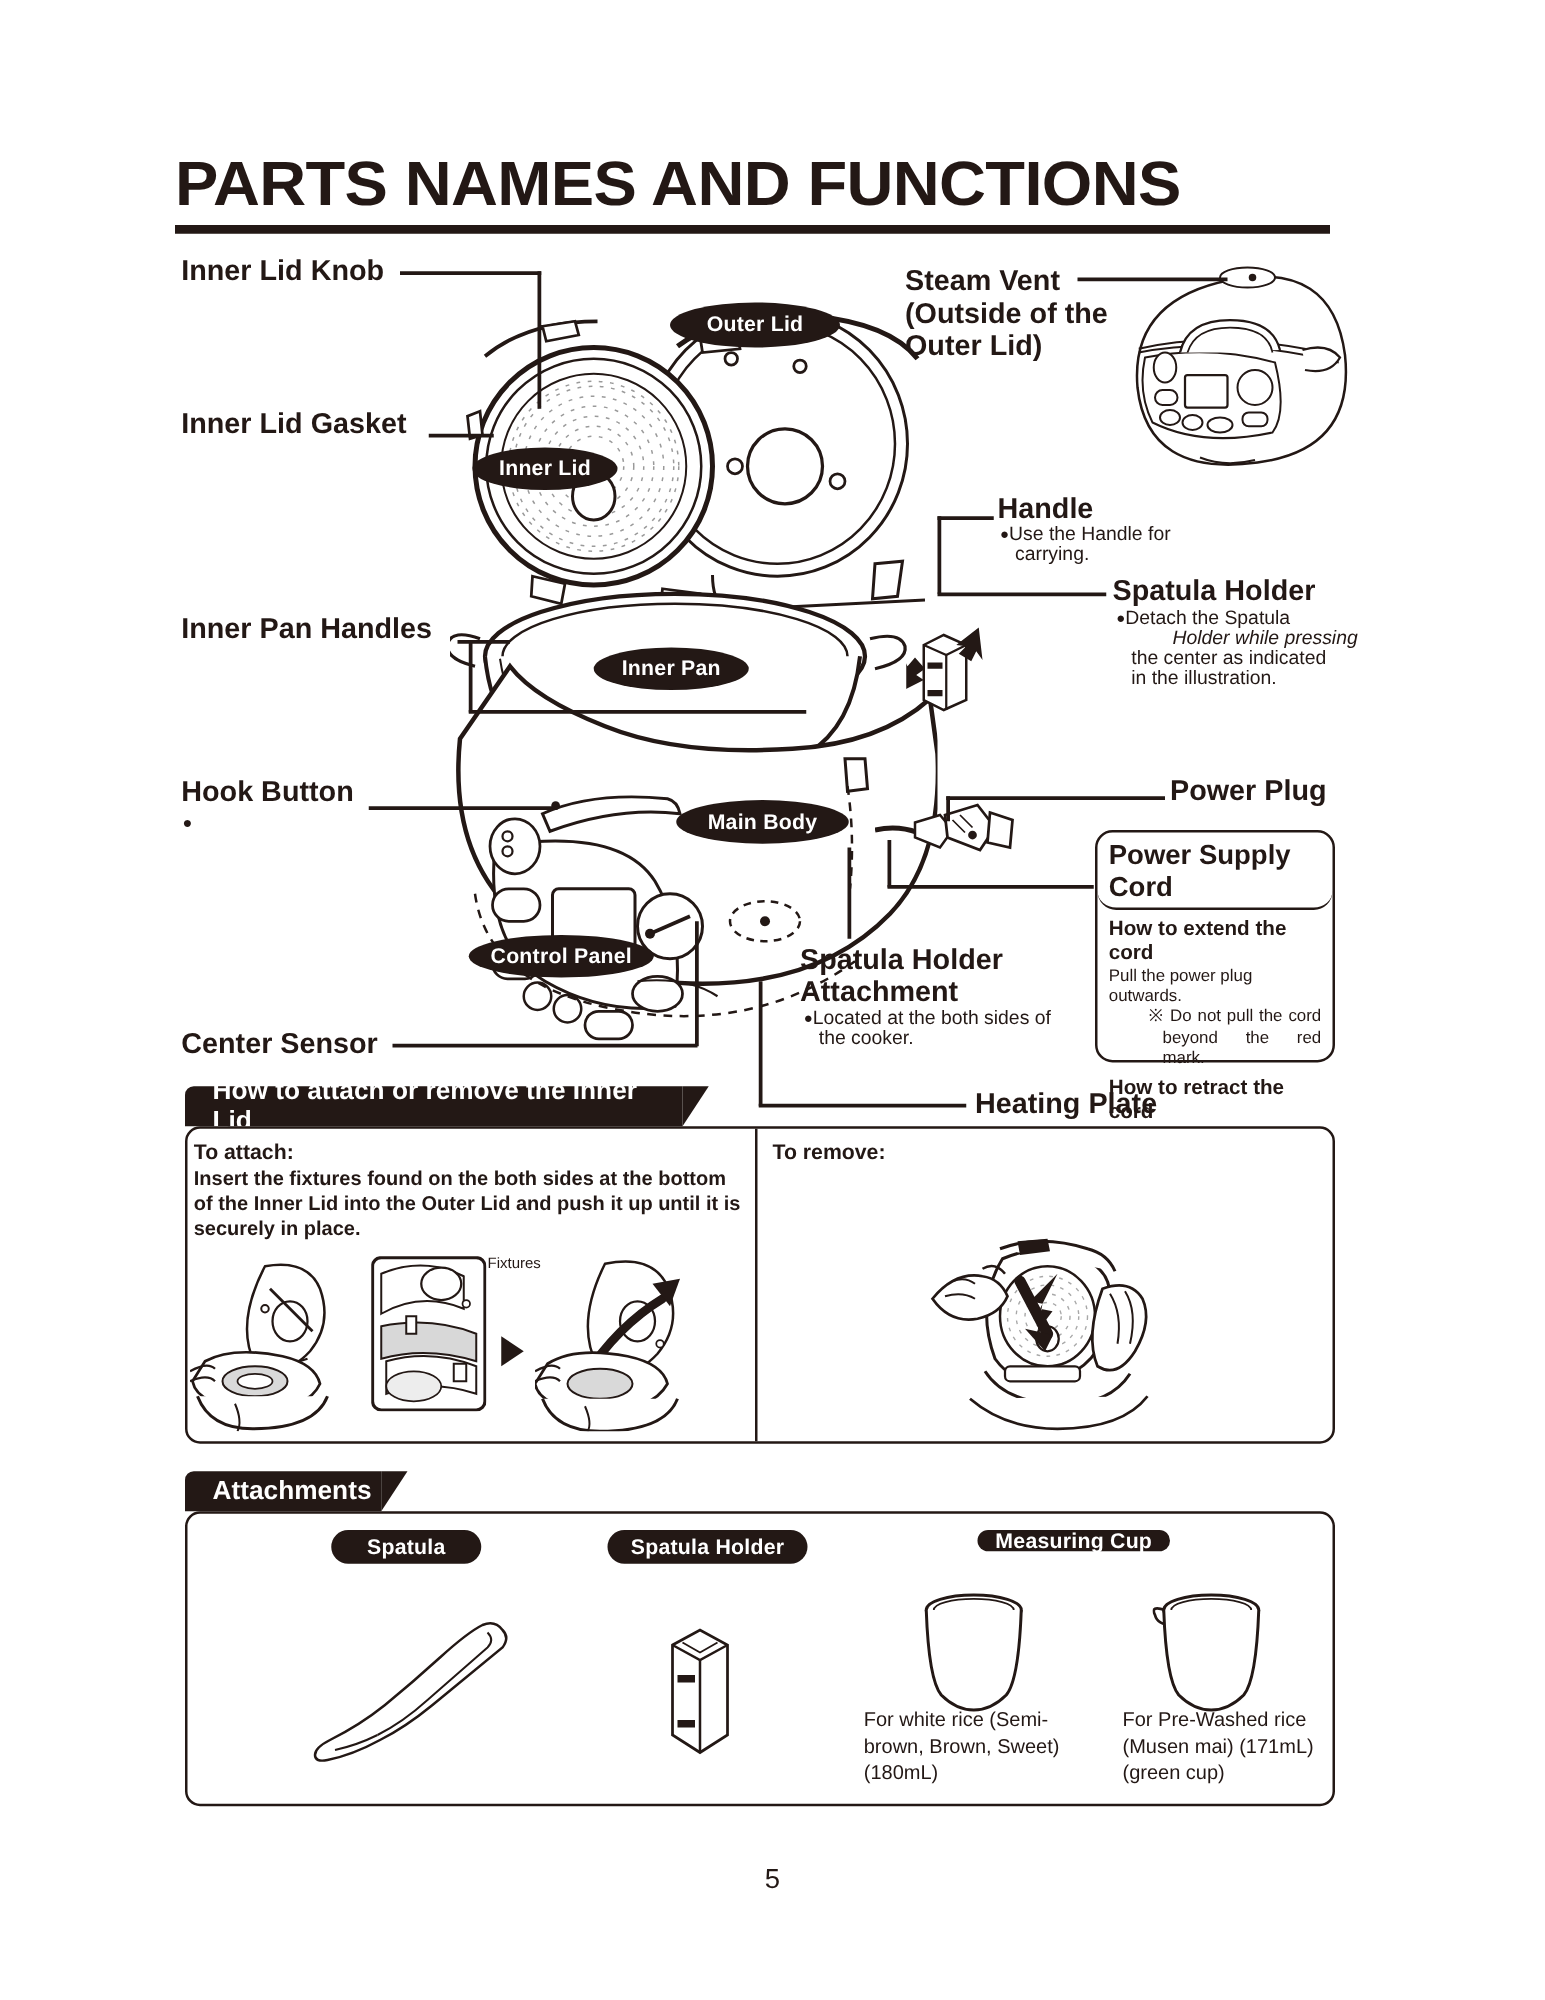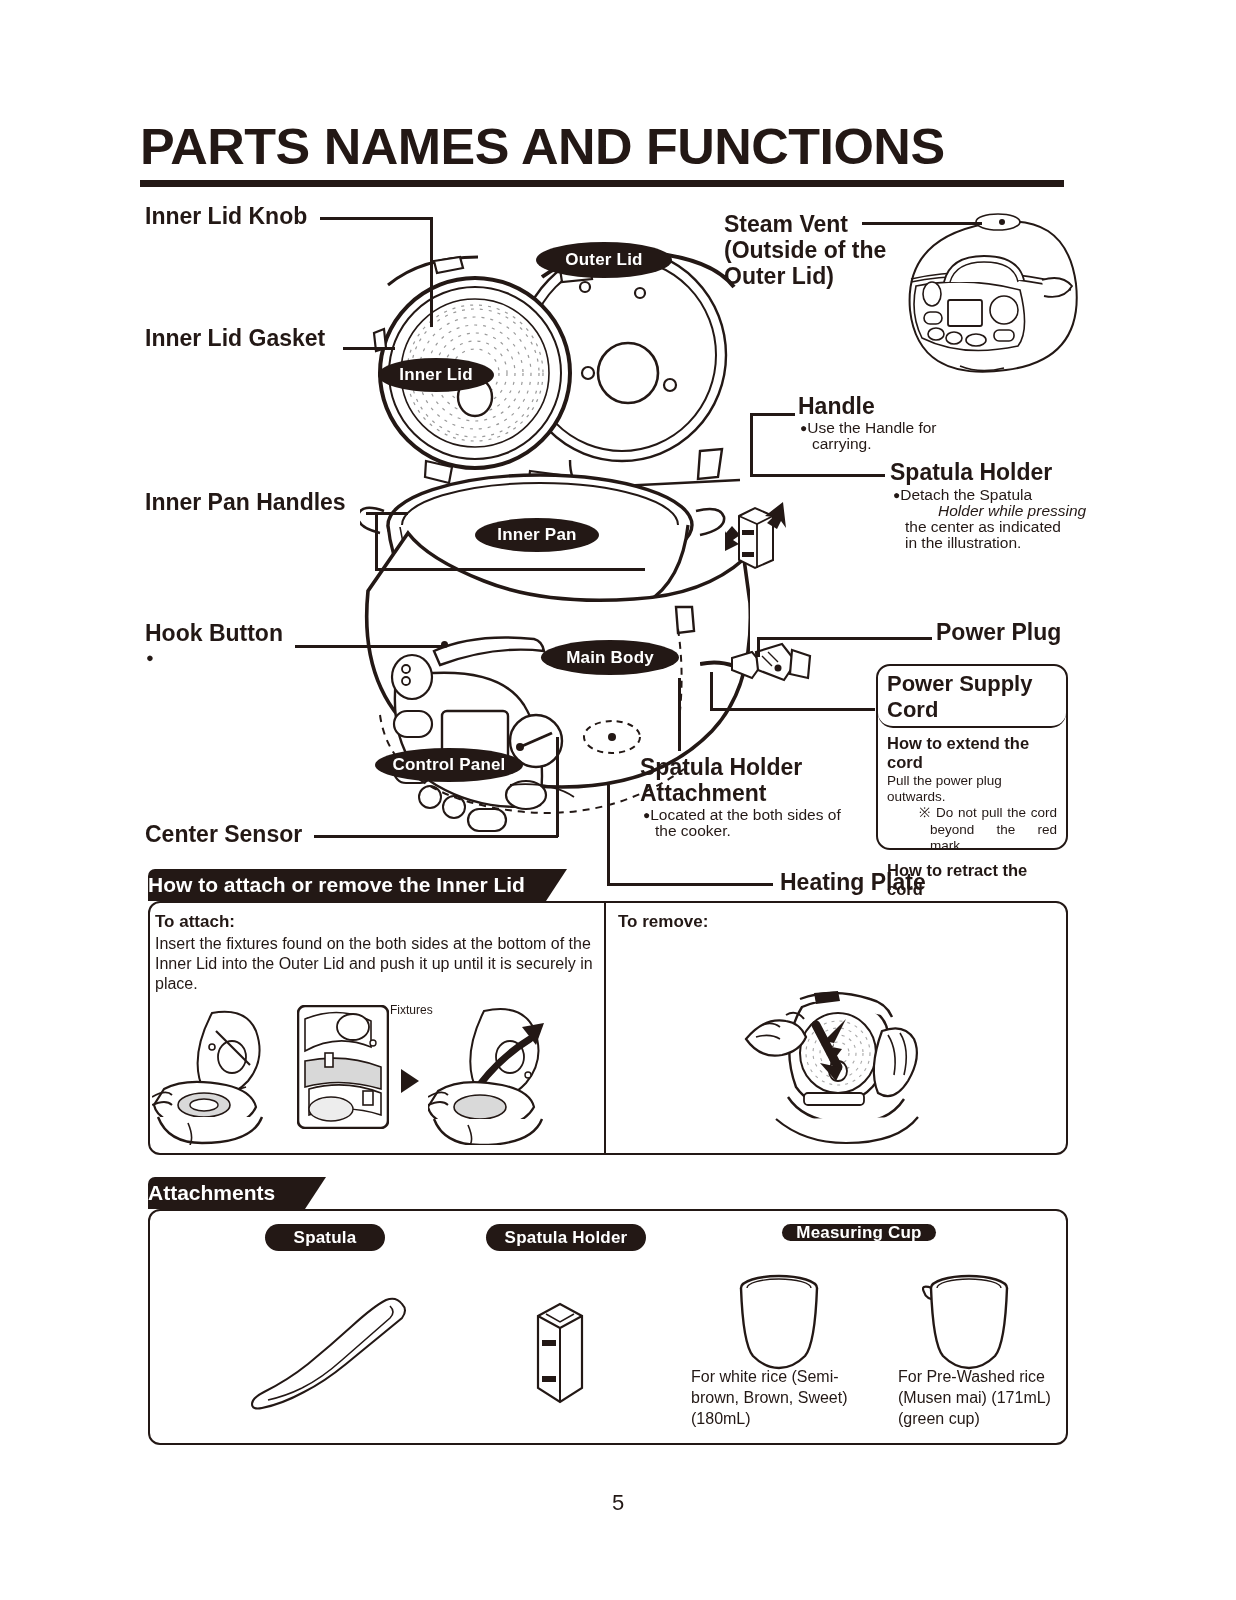--- a/index.html
+++ b/index.html
@@ -132,7 +132,7 @@
     font-size: 21px;
     display: flex;
     align-items: center;
-    padding: 0 14px 0 0;
+    padding: 0 14px 0 22px;
     border-top-left-radius: 7px;
     box-sizing: border-box;
   }

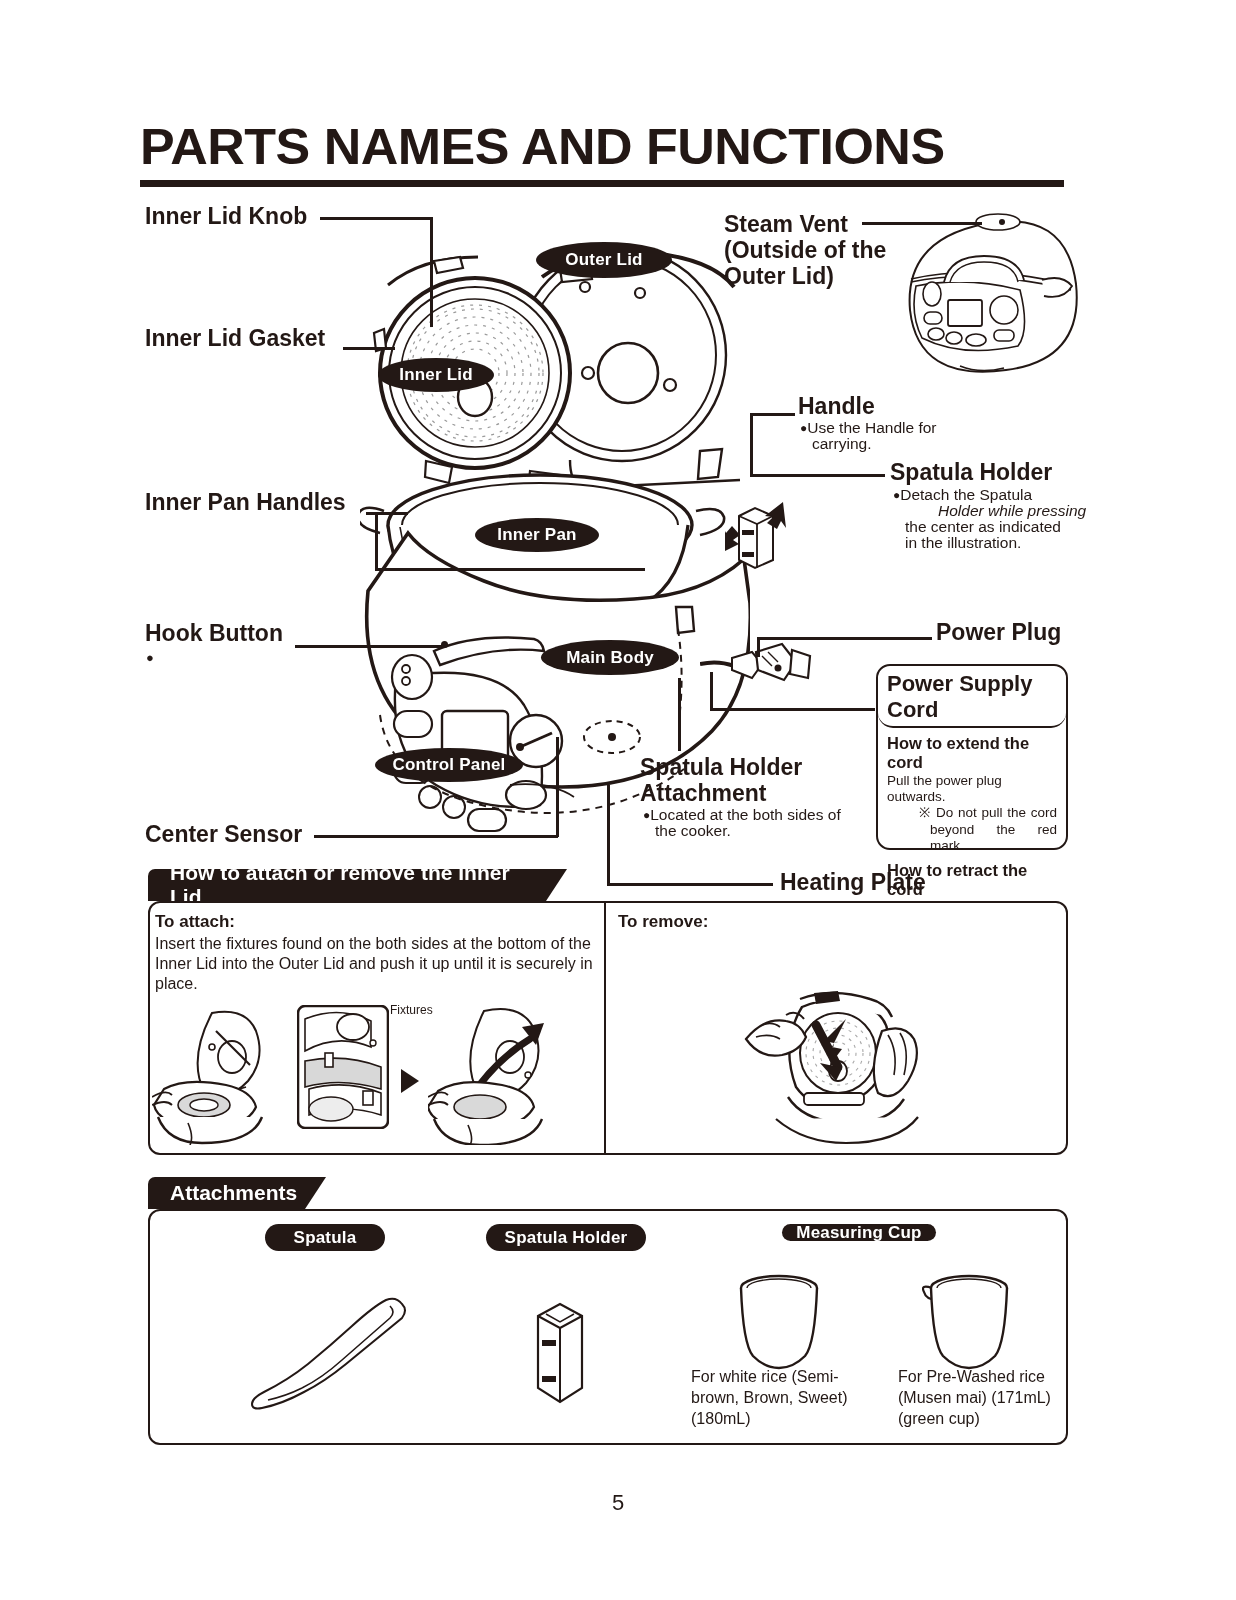--- a/index.html
+++ b/index.html
@@ -168,7 +168,7 @@
     position: absolute;
     font-size: 16px;
     line-height: 1.25;
-    font-weight: normal;
+    font-weight: bold;
   }
 
   .fixtures-lbl {

